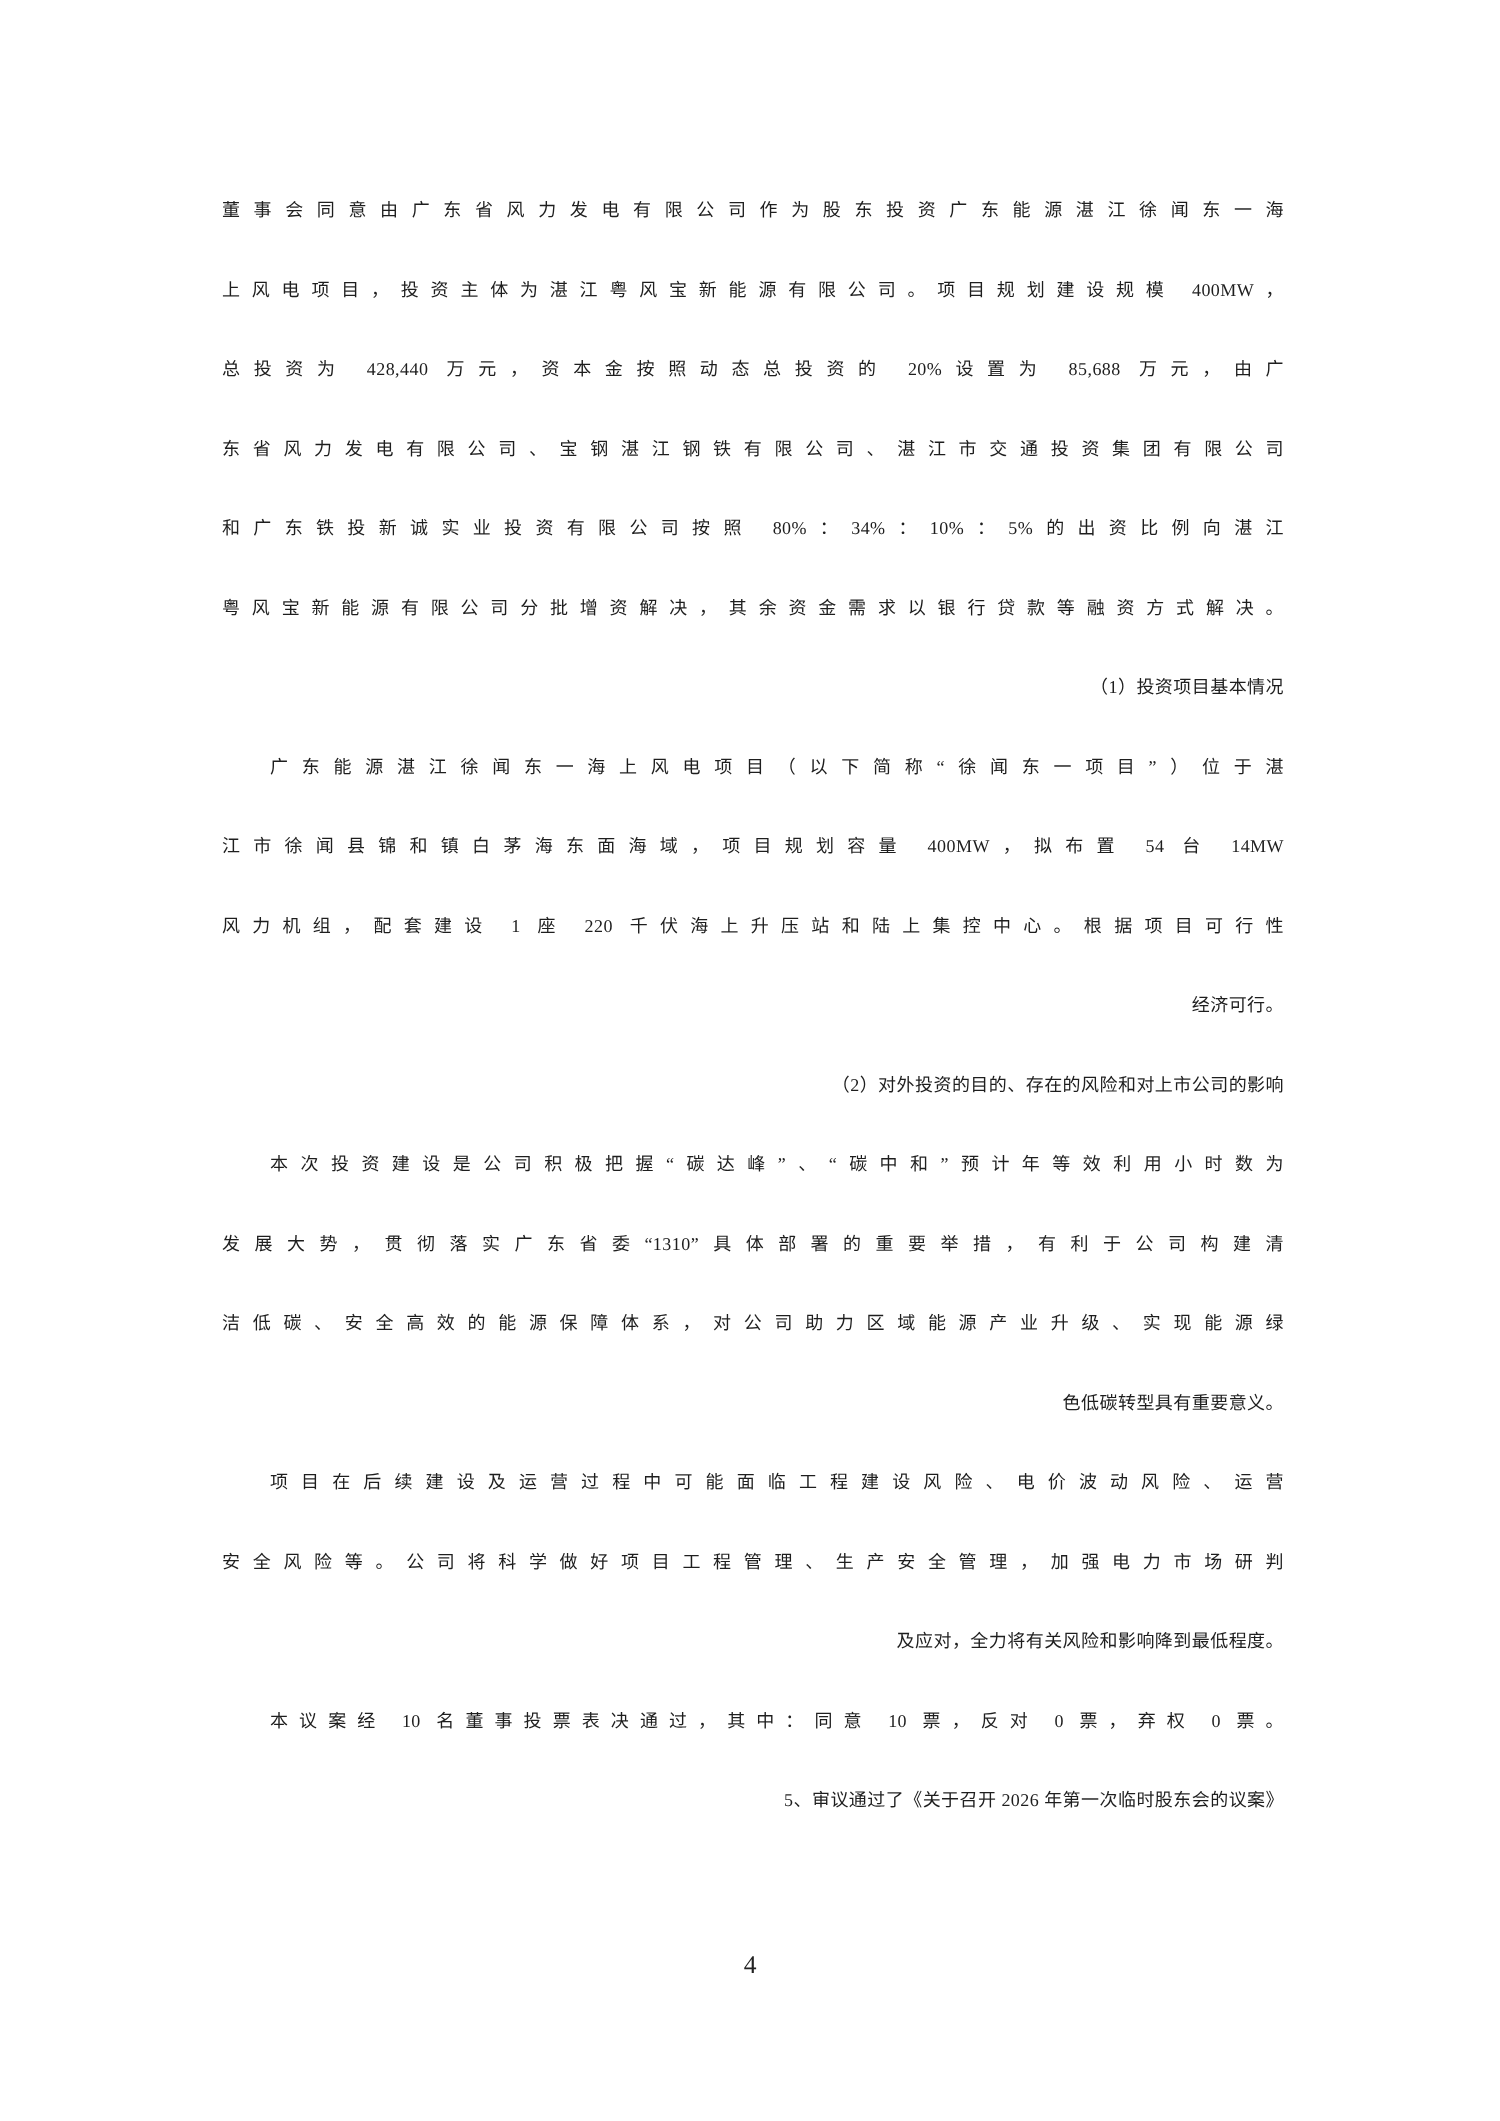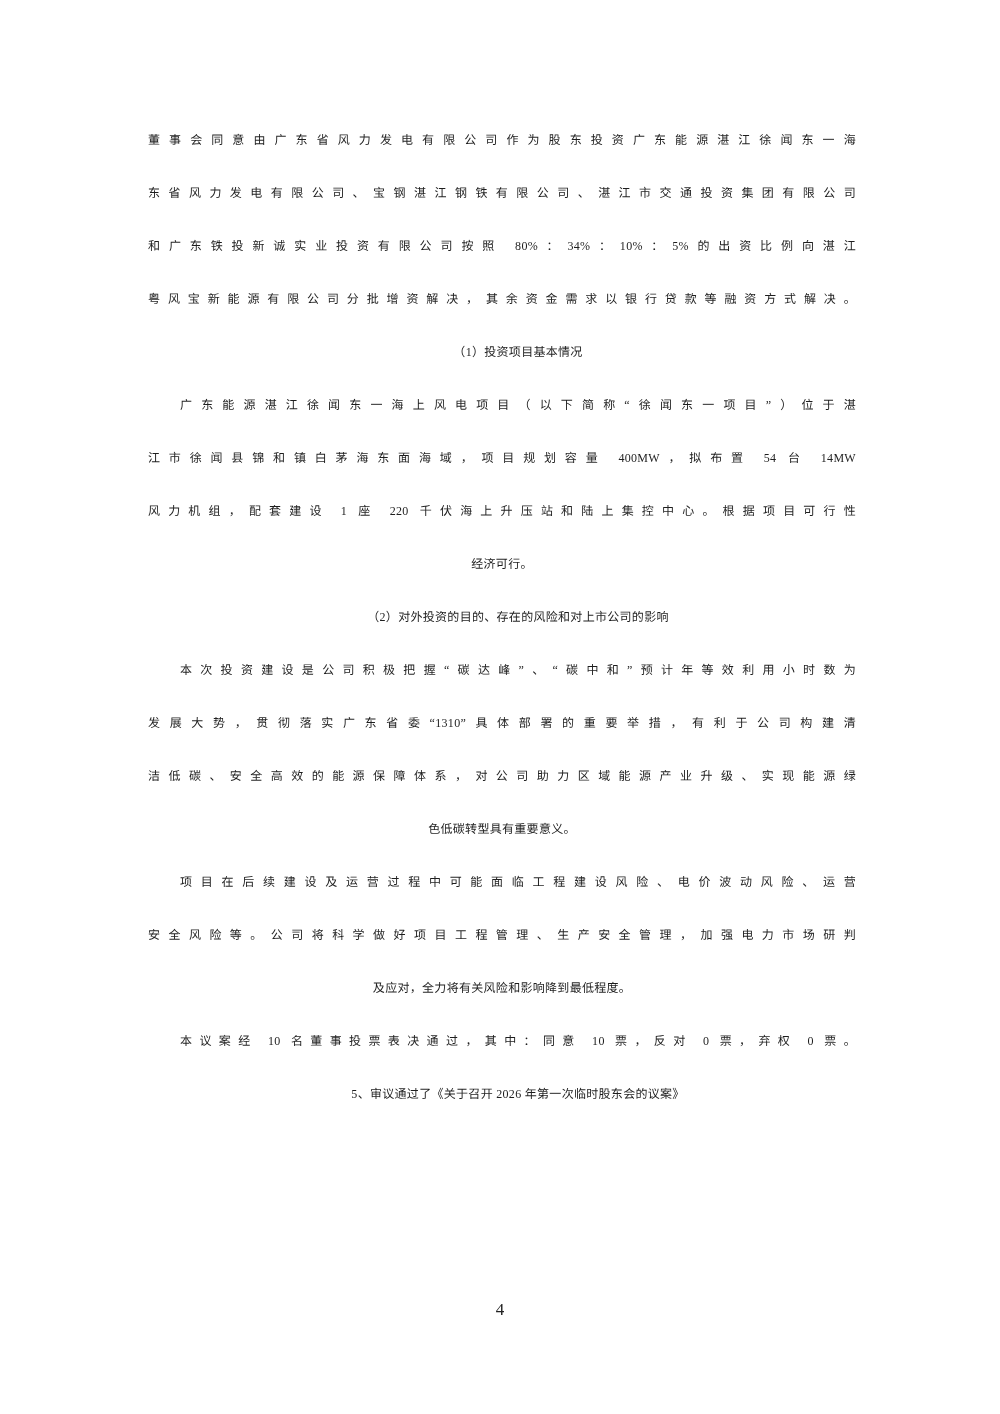--- a/index.html
+++ b/index.html
@@ -59,6 +59,7 @@
 <div class="page">
   <div class="content">
       <div class="line justify">董事会同意由广东省风力发电有限公司作为股东投资广东能源湛江徐闻东一海</div>
+      <div class="line justify">上风电项目，投资主体为湛江粤风宝新能源有限公司。项目规划建设规模 400MW，</div>
       <div class="line justify">东省风力发电有限公司、宝钢湛江钢铁有限公司、湛江市交通投资集团有限公司</div>
       <div class="line justify">和广东铁投新诚实业投资有限公司按照 80%：34%：10%：5%的出资比例向湛江</div>
       <div class="line justify">粤风宝新能源有限公司分批增资解决，其余资金需求以银行贷款等融资方式解决。</div>

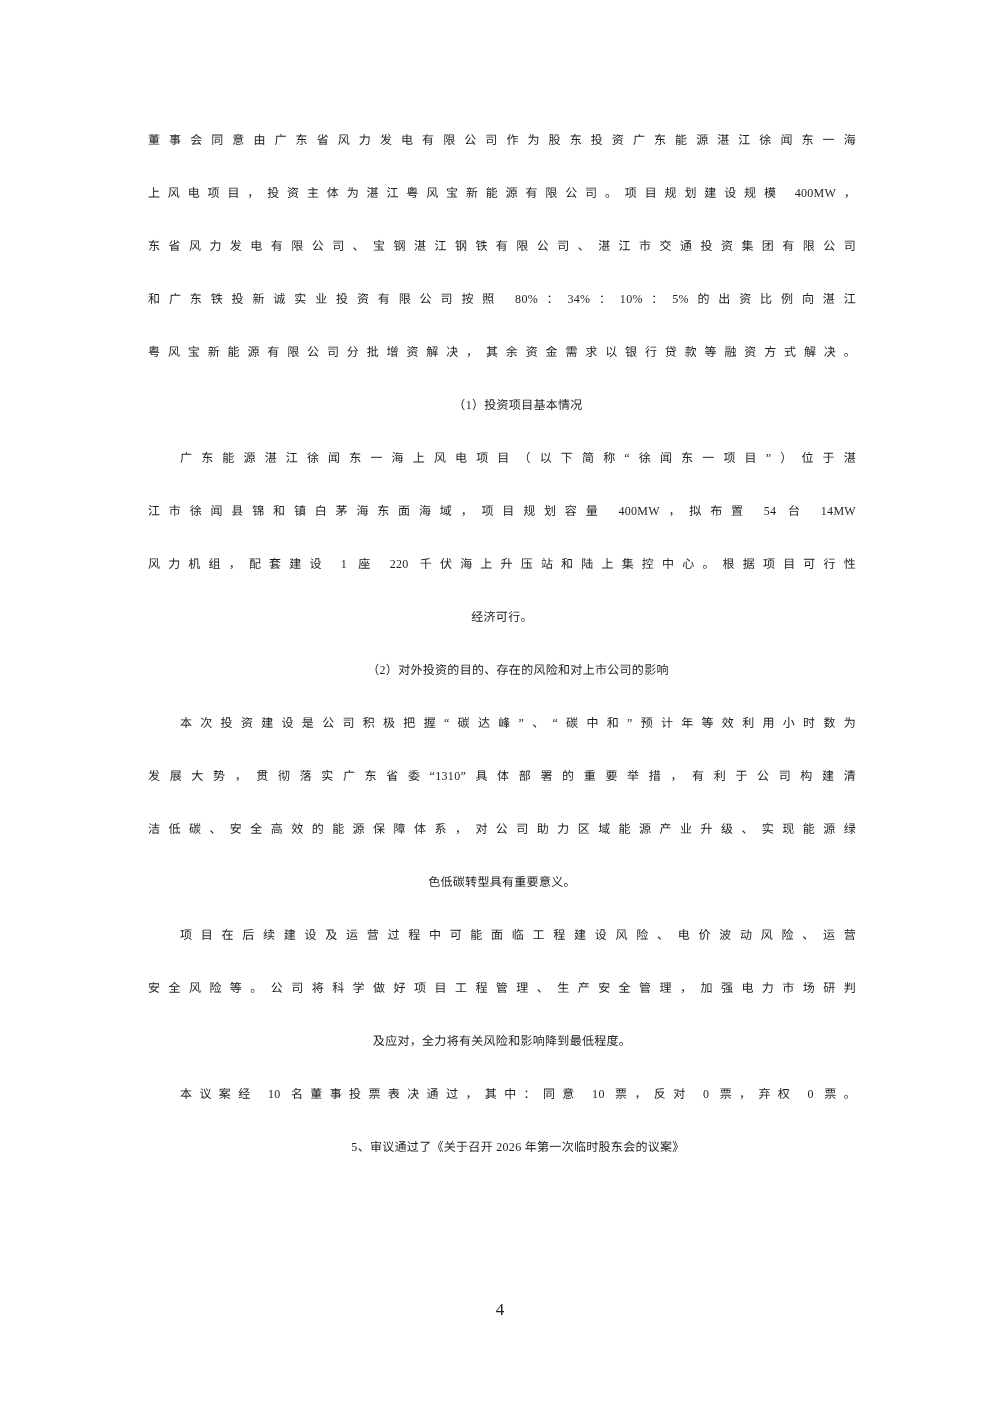--- a/index.html
+++ b/index.html
@@ -60,6 +60,7 @@
   <div class="content">
       <div class="line justify">董事会同意由广东省风力发电有限公司作为股东投资广东能源湛江徐闻东一海</div>
       <div class="line justify">上风电项目，投资主体为湛江粤风宝新能源有限公司。项目规划建设规模 400MW，</div>
+      <div class="line justify">总投资为 428,440 万元，资本金按照动态总投资的 20%设置为 85,688 万元，由广</div>
       <div class="line justify">东省风力发电有限公司、宝钢湛江钢铁有限公司、湛江市交通投资集团有限公司</div>
       <div class="line justify">和广东铁投新诚实业投资有限公司按照 80%：34%：10%：5%的出资比例向湛江</div>
       <div class="line justify">粤风宝新能源有限公司分批增资解决，其余资金需求以银行贷款等融资方式解决。</div>

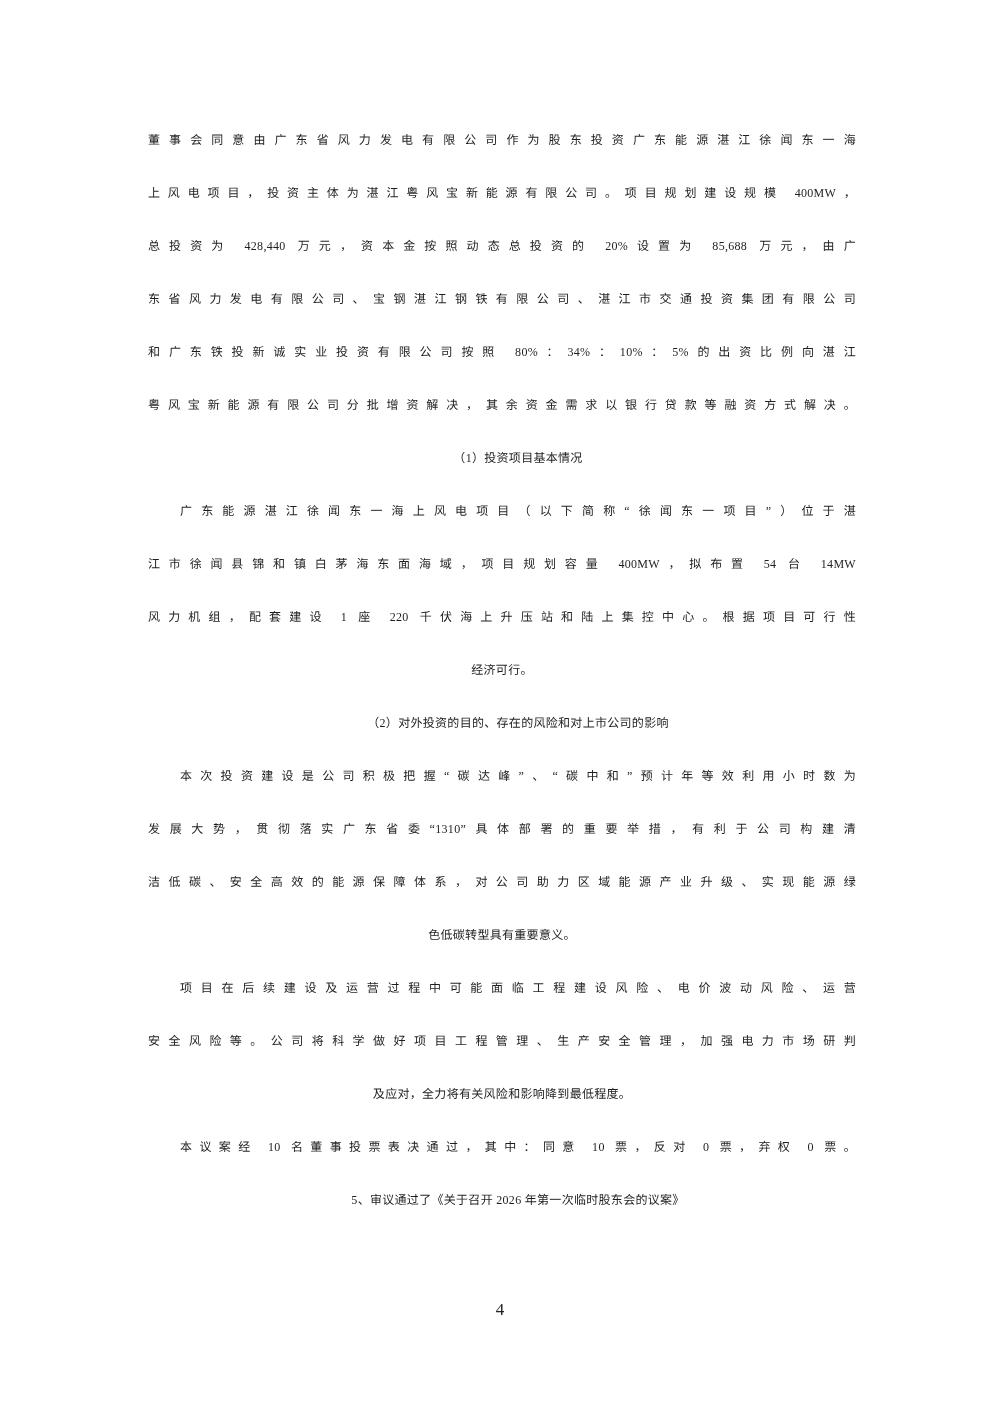--- a/index.html
+++ b/index.html
@@ -33,7 +33,7 @@
   .line {
     height: 53px;
     overflow: visible;
-    text-align: center;
+    text-align: right;
   }
   .line.justify {
     text-align: justify;

